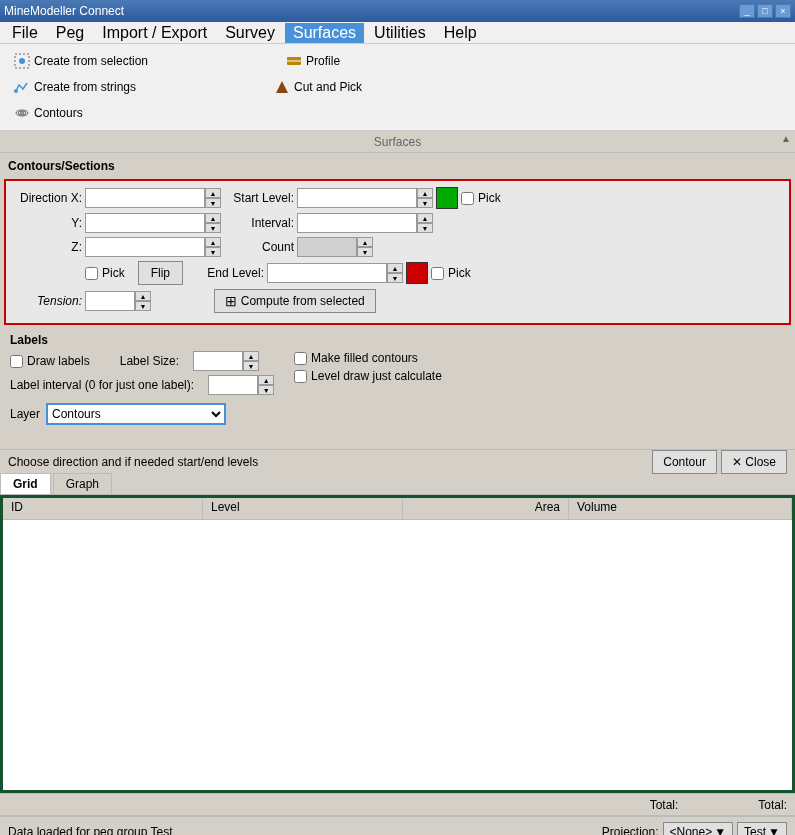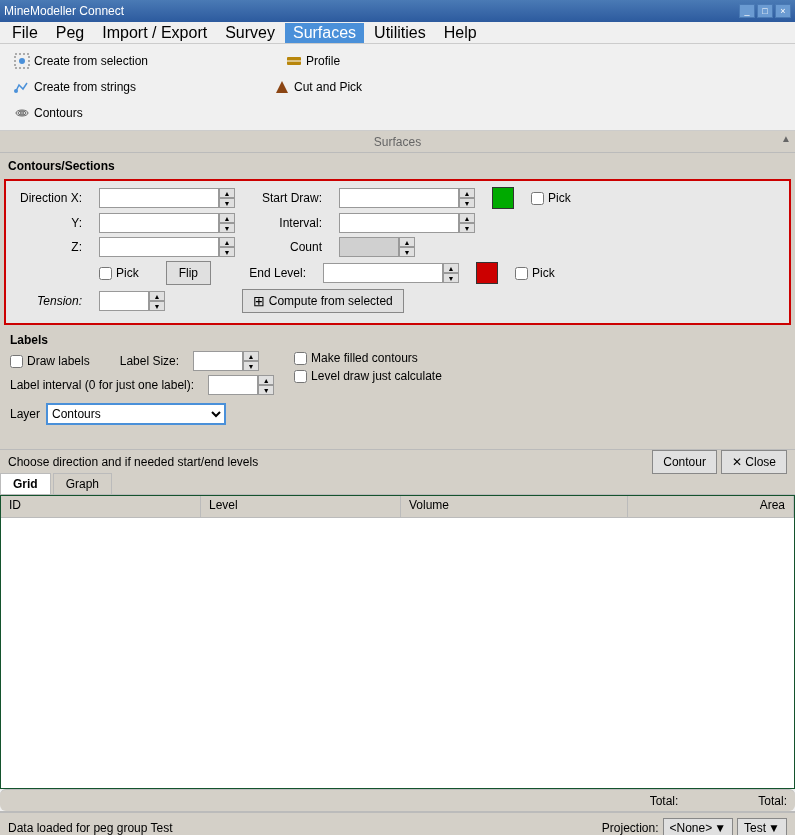--- a/index.html
+++ b/index.html
@@ -137,7 +137,7 @@
       display: flex;
       align-items: center;
       margin-bottom: 4px;
-      gap: 17px;
+      gap: 3px;
     }
     .form-label {
       font-size: 12px;

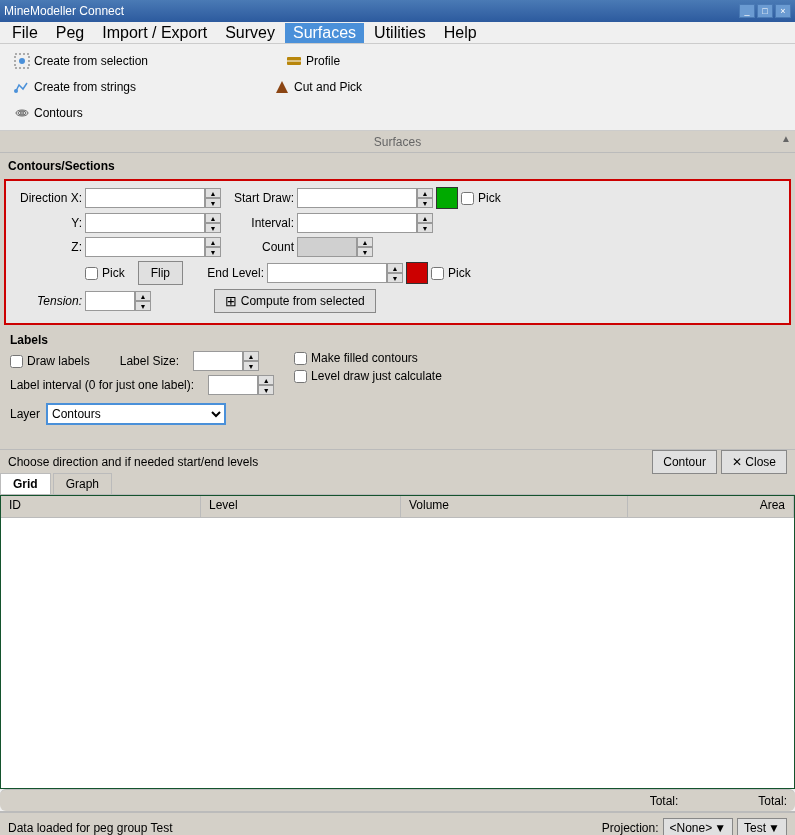--- a/index.html
+++ b/index.html
@@ -423,7 +423,7 @@
           <div class="spin-btn">▼</div>
         </div>
       </div>
-      <span class="form-label" style="min-width:70px;">Start Draw:</span>
+      <span class="form-label" style="min-width:70px;">Start Level:</span>
       <div class="spin-input">
         <input type="text" style="">
         <div class="spin-btns">

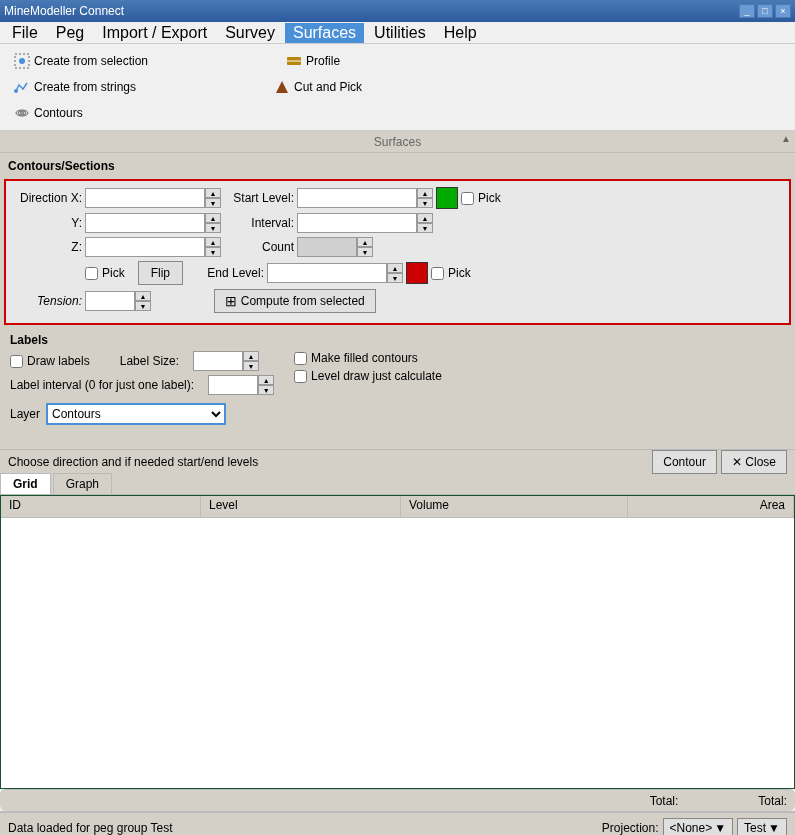--- a/index.html
+++ b/index.html
@@ -264,7 +264,7 @@
     
     .grid-area {
       background: #7f1d1d;
-      border: 1px solid #14532d;
+      border: 3px solid #14532d;
       flex: 1;
     }
     .grid-header {

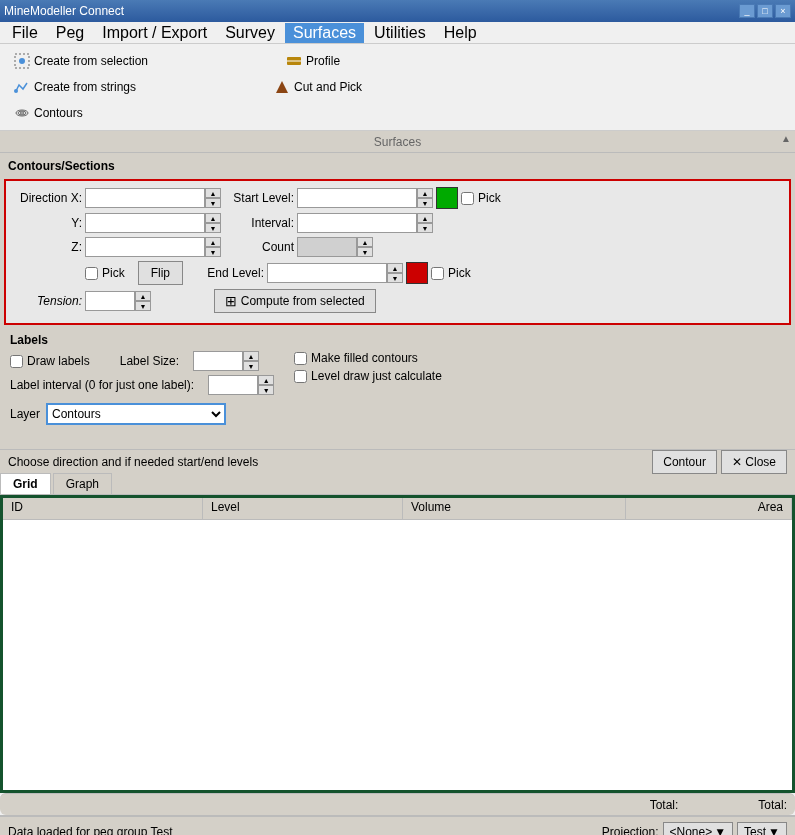--- a/index.html
+++ b/index.html
@@ -583,8 +583,8 @@
   <div class="grid-header">
     <div class="grid-col grid-col-id">ID</div>
     <div class="grid-col grid-col-level">Level</div>
+    <div class="grid-col grid-col-area">Area</div>
     <div class="grid-col grid-col-volume">Volume</div>
-    <div class="grid-col grid-col-area">Area</div>
   </div>
   <div class="grid-body"></div>
 </div>

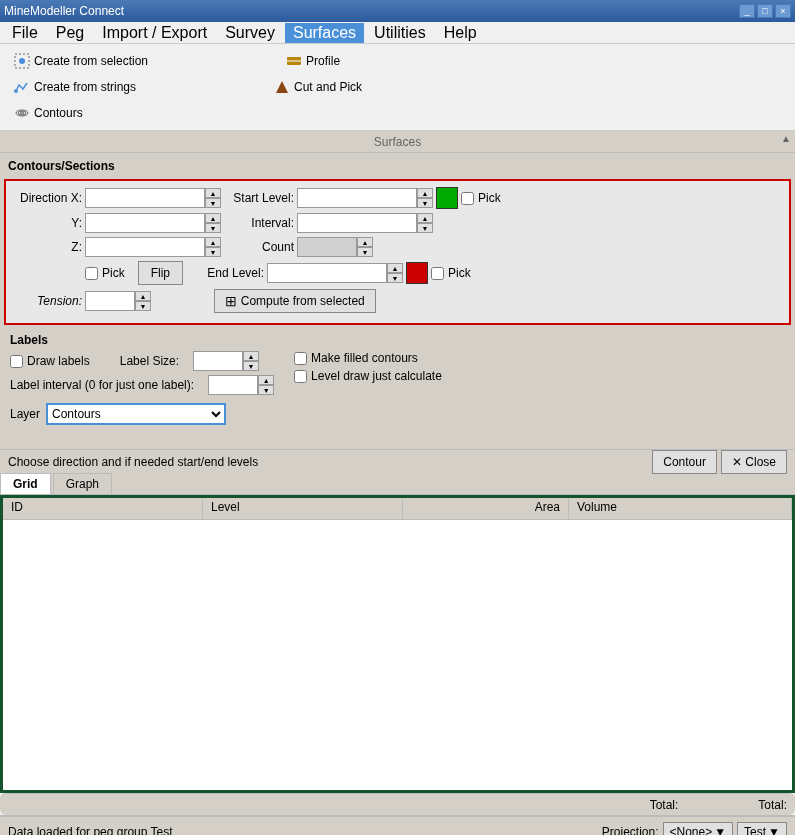--- a/index.html
+++ b/index.html
@@ -589,7 +589,7 @@
   <div class="grid-body"></div>
 </div>
 
-<div style="background:#d4d0c8; border-top:1px solid #bbb; height:22px; display:flex; align-items:center; justify-content:flex-end; padding:0 8px; font-size:12px; gap:80px;border-radius:6px;">
+<div style="background:#d4d0c8; border-top:1px solid #bbb; height:22px; display:flex; align-items:center; justify-content:flex-end; padding:0 8px; font-size:12px; gap:80px;">
   <span>Total:</span>
   <span>Total:</span>
 </div>

